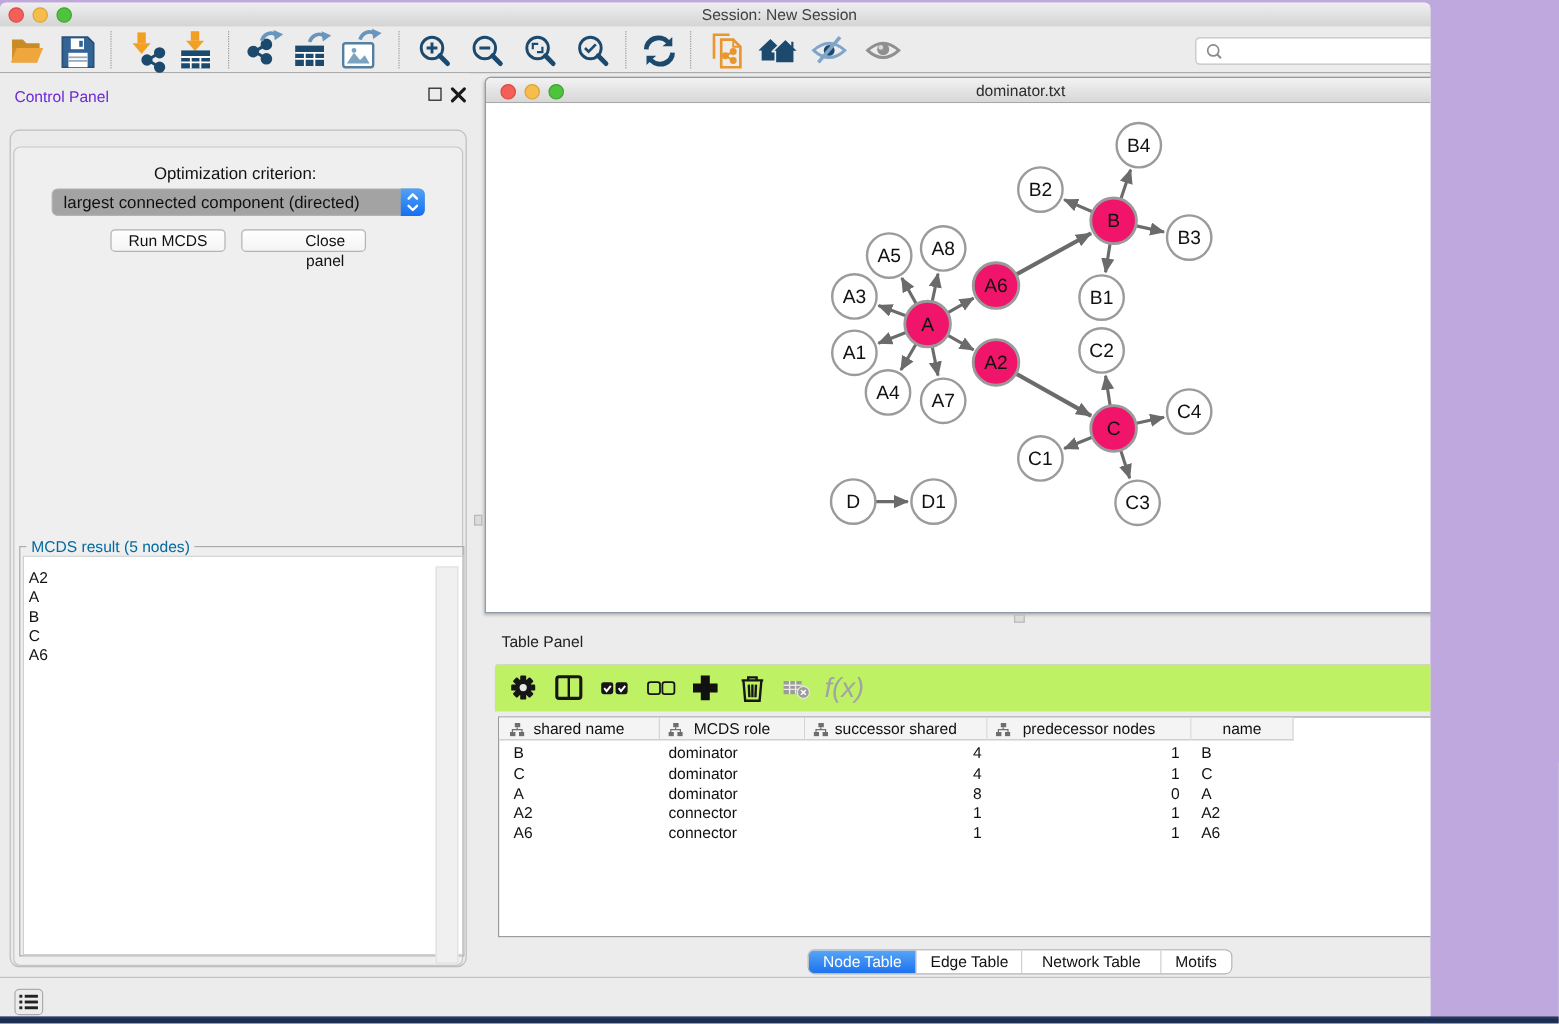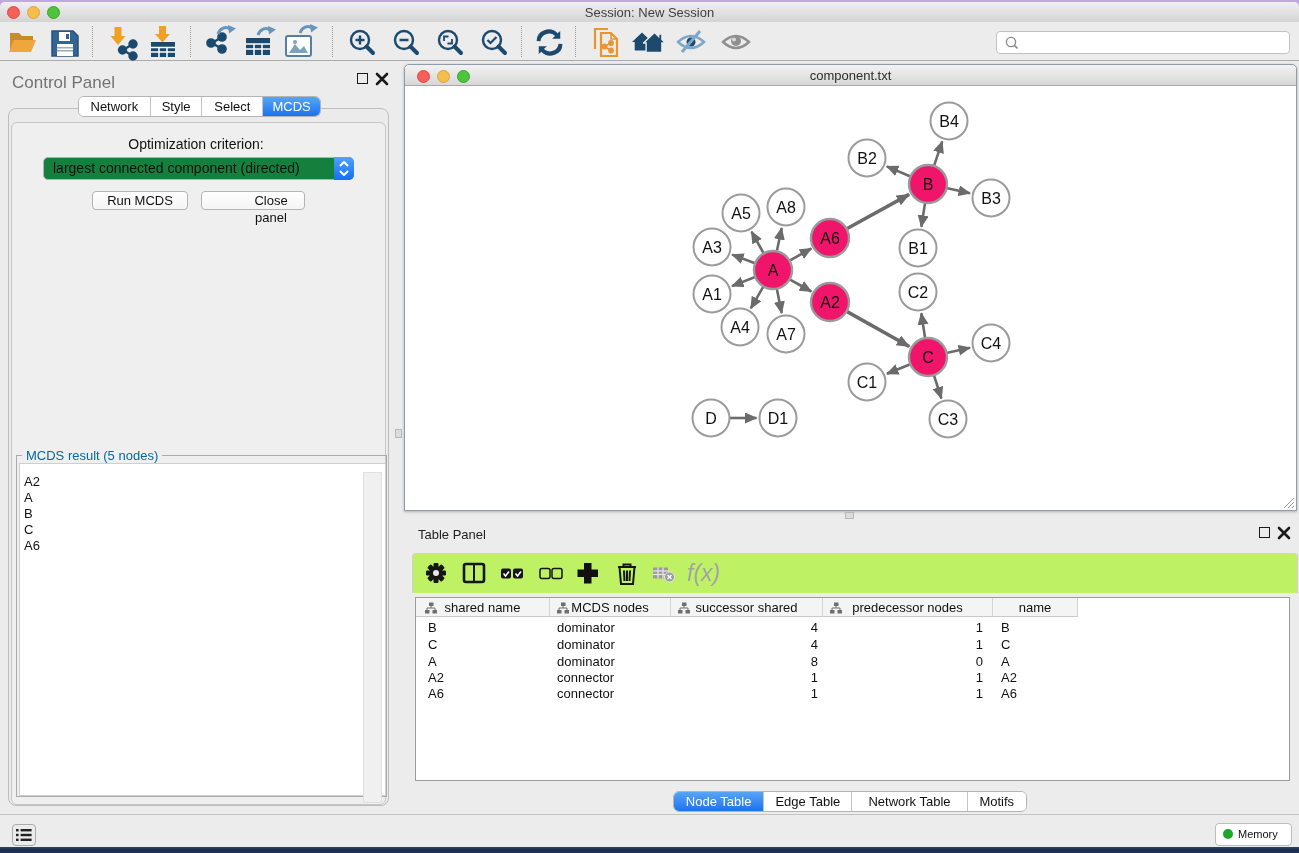--- a/index.html
+++ b/index.html
@@ -6,7 +6,7 @@
 html,body { width:1299px; height:853px; overflow:hidden; }
 body { font-family:"Liberation Sans", sans-serif; background:#bfa8dd; position:relative; }
 .abs { position:absolute; }
-#win { position:absolute; left:0; top:2px; width:1299px; height:845px; background:#ececec; border-radius:5px 5px 0 0; overflow:hidden; }
+#win { position:absolute; left:0; top:2px; width:1192px; height:845px; background:#ececec; border-radius:5px 5px 0 0; overflow:hidden; }
 #dock { position:absolute; left:0; top:847px; width:1299px; height:6px; background:linear-gradient(180deg,#2e4468,#1b2c4f 45%,#213358); }
 #titlebar { position:absolute; left:0; top:0; width:1299px; height:21px; background:linear-gradient(180deg,#efefef,#d4d4d4); border-bottom:1px solid #b1b1b1; border-radius:5px 5px 0 0; }
 .tl { position:absolute; top:3.5px; width:13px; height:13px; border-radius:50%; }

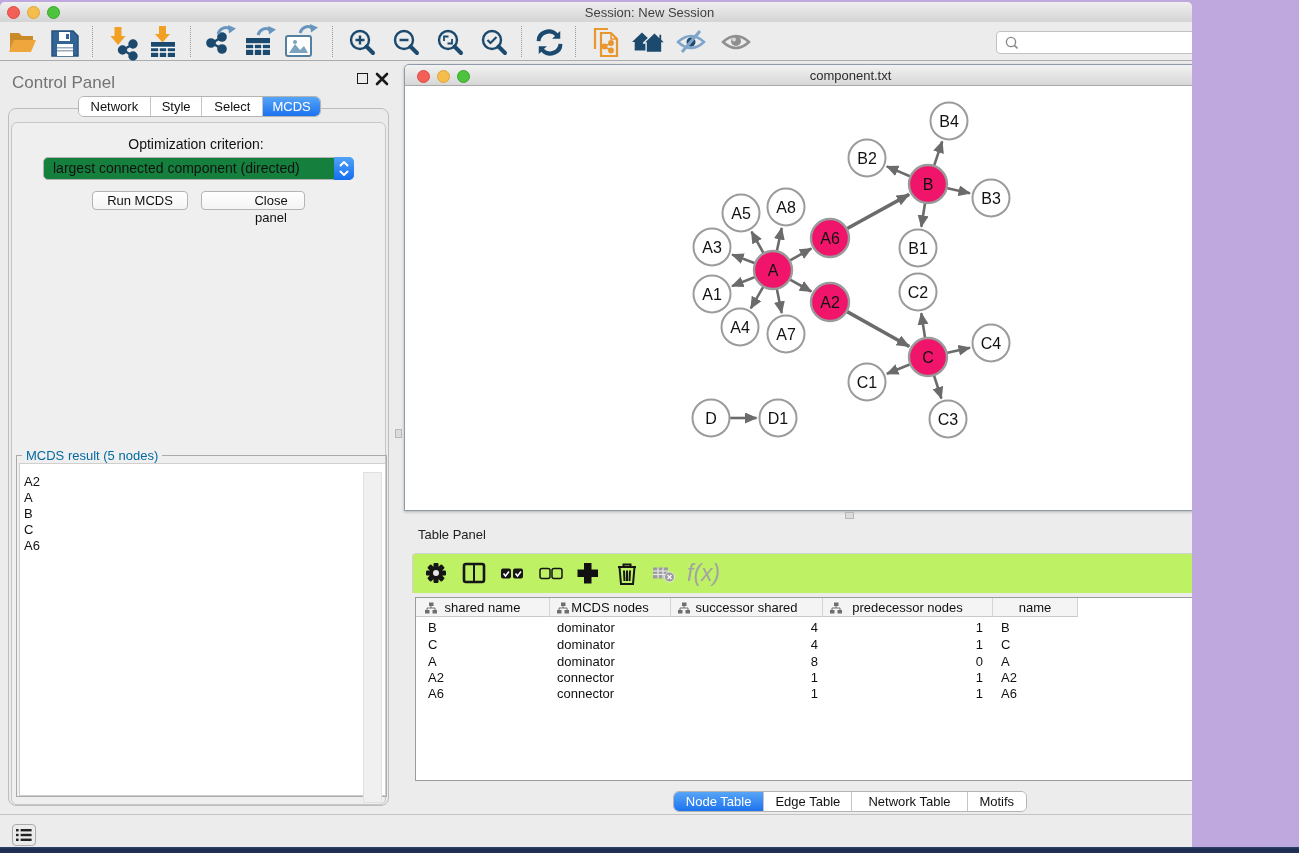--- a/index.html
+++ b/index.html
@@ -16,7 +16,7 @@
 #search { position:absolute; left:996px; top:9px; width:294px; height:23px; background:#fff; border:1px solid #c2c2c2; border-radius:4px; }
 
 #cpanel { position:absolute; left:0; top:59px; width:392px; height:753px; background:#ececec; }
-#cpanel .hdr { position:absolute; left:12px; top:12px; font-size:17px; color:#737373; }
+#cpanel .hdr { position:absolute; left:12px; top:12px; font-size:13px; color:#6d28d9; }
 #cpbox { position:absolute; left:8px; top:47px; width:381px; height:698px; border:1px solid #bdbdbd; border-radius:8px; background:#ebebeb; }
 #cpinner { position:absolute; left:2px; top:13px; width:375px; height:683px; border:1px solid #c6c6c6; border-radius:6px; background:#efefef; }
 .tabs { position:absolute; display:flex; border:1px solid #b4b4b4; border-radius:6px; background:#fff; height:21px; overflow:hidden; }

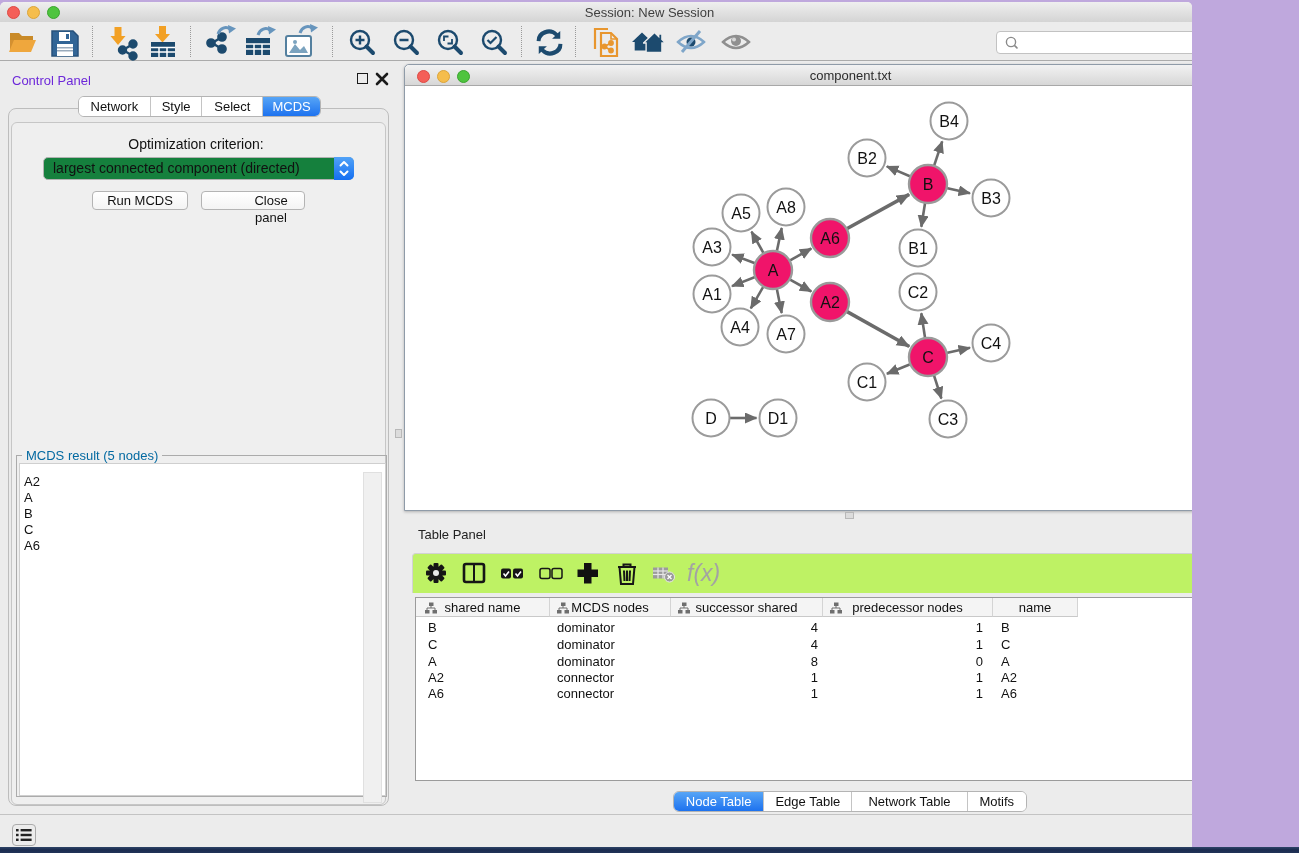--- a/index.html
+++ b/index.html
@@ -216,7 +216,7 @@
       <div class="tl" style="left:12px;top:5px;background:#f45f58;border:0.5px solid #dd4a44;"></div>
       <div class="tl" style="left:32px;top:5px;background:#f5bd4c;border:0.5px solid #dca438;"></div>
       <div class="tl" style="left:52px;top:5px;background:#4ec43e;border:0.5px solid #3aa42e;"></div>
-      <div class="t">component.txt</div>
+      <div class="t">dominator.txt</div>
     </div>
     <svg width="891" height="424" viewBox="0 0 891 424" style="position:absolute;left:1px;top:22px;">
 <defs>

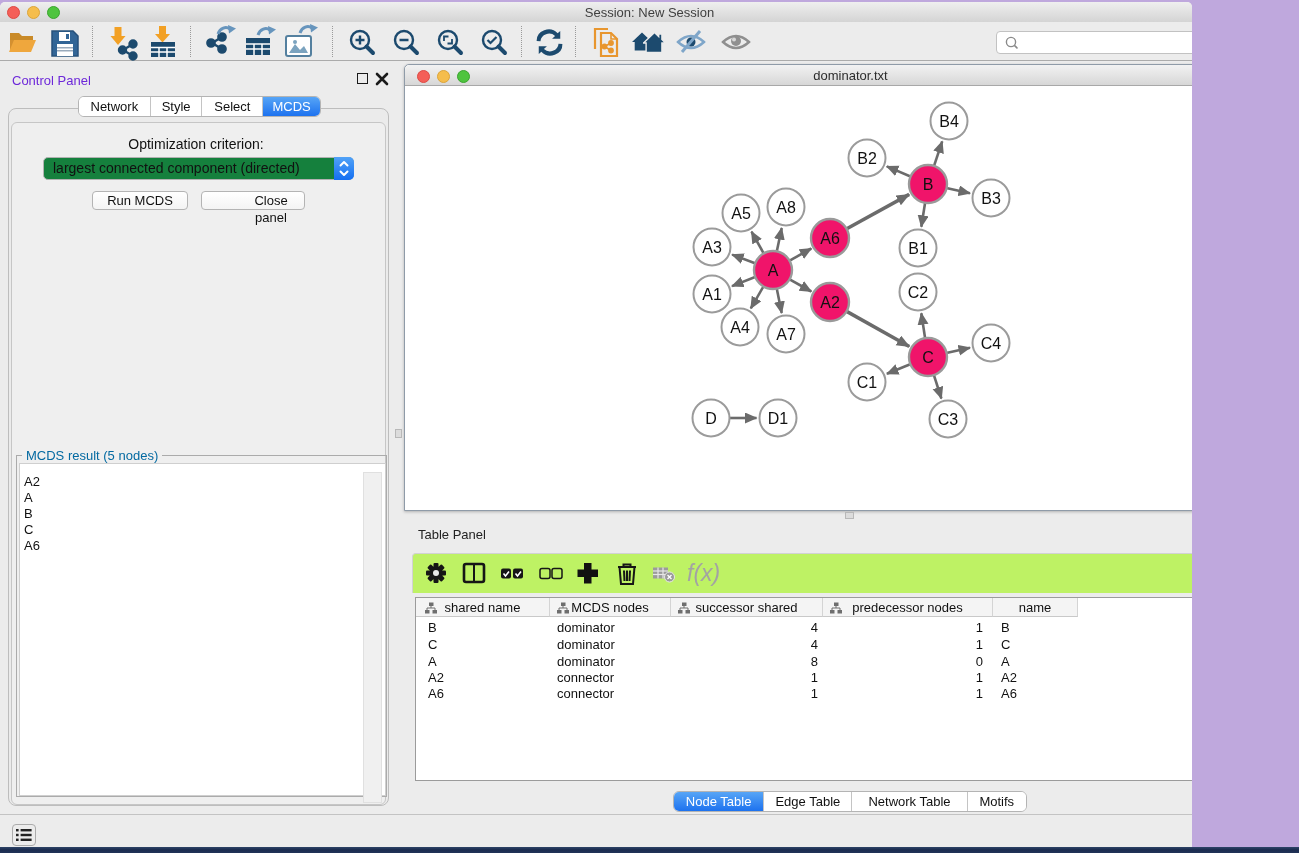--- a/index.html
+++ b/index.html
@@ -193,12 +193,6 @@
       </svg>
     <div id="cpbox">
       <div id="cpinner"></div>
-    </div>
-    <div class="tabs" style="left:78px;top:35px;width:243px;">
-      <div class="tab" style="width:72px;">Network</div>
-      <div class="tab" style="width:52px;">Style</div>
-      <div class="tab" style="width:61px;">Select</div>
-      <div class="tab sel" style="width:57px;">MCDS</div>
     </div>
     <div class="abs" style="left:0;top:75px;width:392px;text-align:center;font-size:14px;color:#111;">Optimization criterion:</div>
     <div id="ddown">largest connected component (directed)<div class="step"><svg width="20" height="23" viewBox="0 0 20 23">

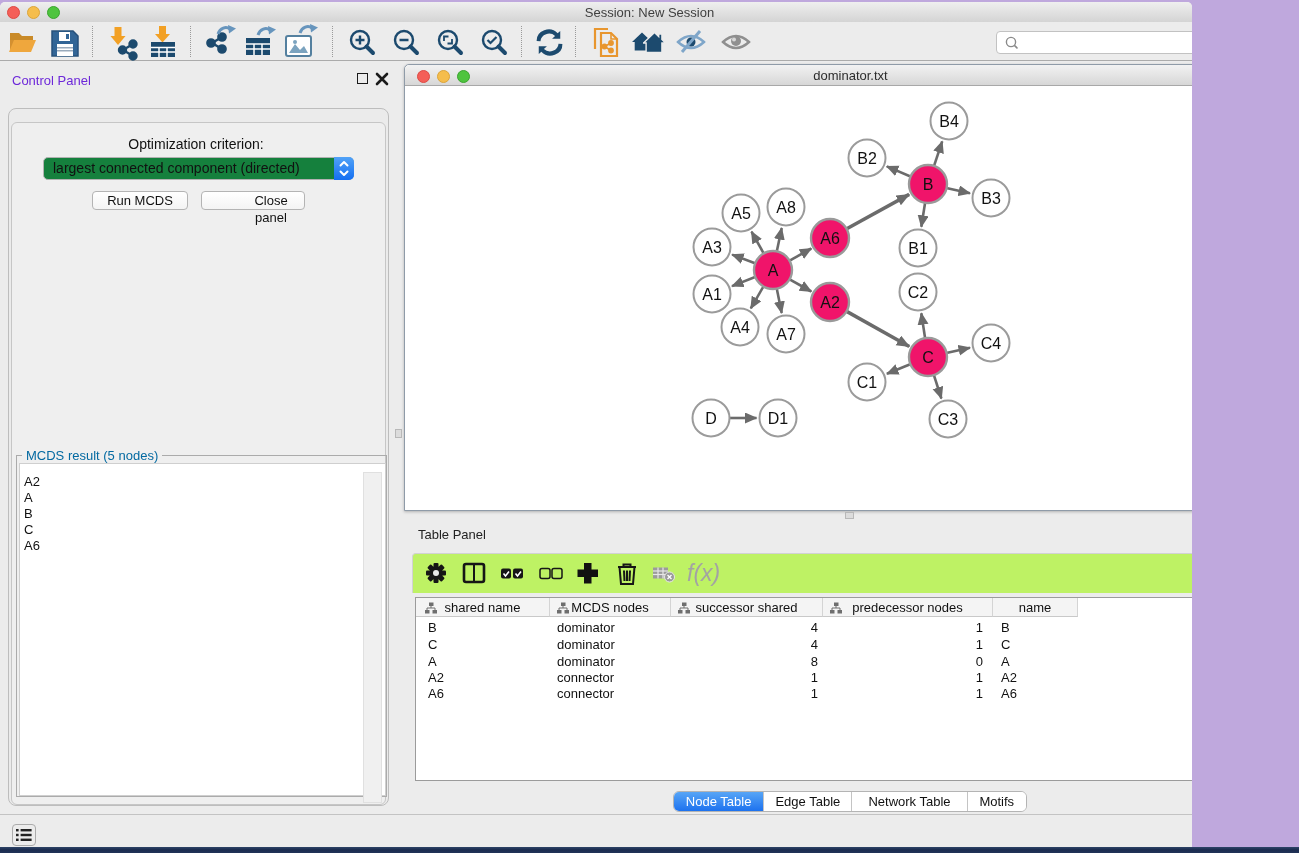--- a/index.html
+++ b/index.html
@@ -23,7 +23,7 @@
 .tabs .tab { font-size:13px; color:#111; text-align:center; line-height:20px; border-right:1px solid #c4c4c4; background:#fff; }
 .tabs .tab:last-child { border-right:none; }
 .tabs .sel { background:linear-gradient(180deg,#57a5f6,#1d72ef); color:#fff; }
-#ddown { position:absolute; left:43px; top:96px; width:311px; height:23px; background:#15803d; border:1px solid #b2b2b2; border-radius:5px; font-size:14px; line-height:21px; padding-left:9px; color:#111; }
+#ddown { position:absolute; left:43px; top:96px; width:311px; height:23px; background:#a3a3a3; border:1px solid #b2b2b2; border-radius:5px; font-size:14px; line-height:21px; padding-left:9px; color:#111; }
 #ddown .step { position:absolute; right:-1px; top:-1px; width:20px; height:23px; border-radius:0 5px 5px 0; background:linear-gradient(180deg,#51a2f7,#146ff2); }
 .btn { position:absolute; height:19px; background:linear-gradient(180deg,#ffffff,#f4f4f4); border:1px solid #b4b4b4; border-radius:4px; font-size:13px; text-align:center; line-height:17px; color:#111; }
 #grp { position:absolute; left:16px; top:394px; width:371px; height:342px; border:1px solid #ababab; }

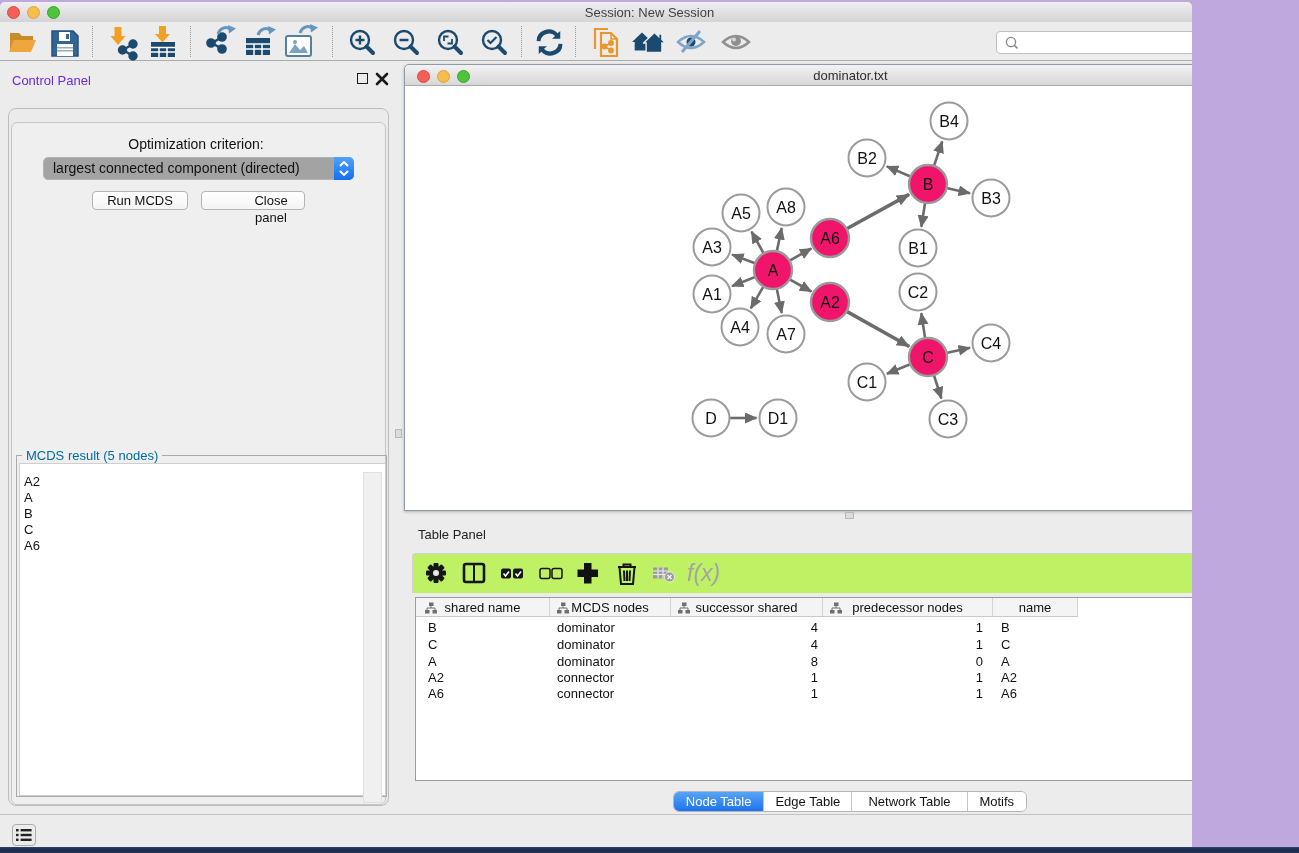--- a/index.html
+++ b/index.html
@@ -384,7 +384,7 @@
           </g>
         </svg>
       <div class="thcell" style="left:0;width:134px;">shared name</div>
-      <div class="thcell" style="left:134px;width:121px;">MCDS nodes</div>
+      <div class="thcell" style="left:134px;width:121px;">MCDS role</div>
       <div class="thcell" style="left:255px;width:152px;">successor shared</div>
       <div class="thcell" style="left:407px;width:170px;">predecessor nodes</div>
       <div class="thcell" style="left:577px;width:85px;">name</div>

